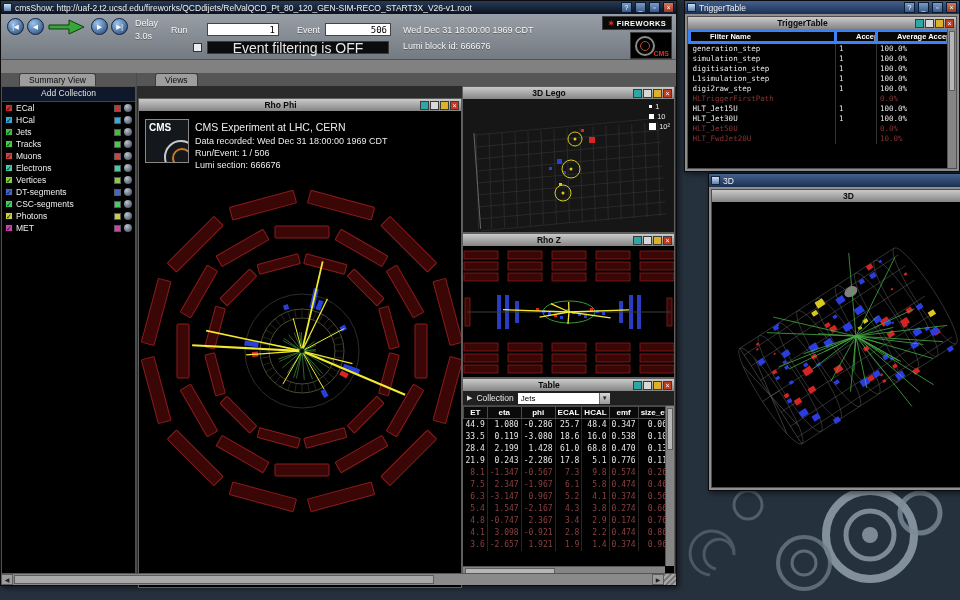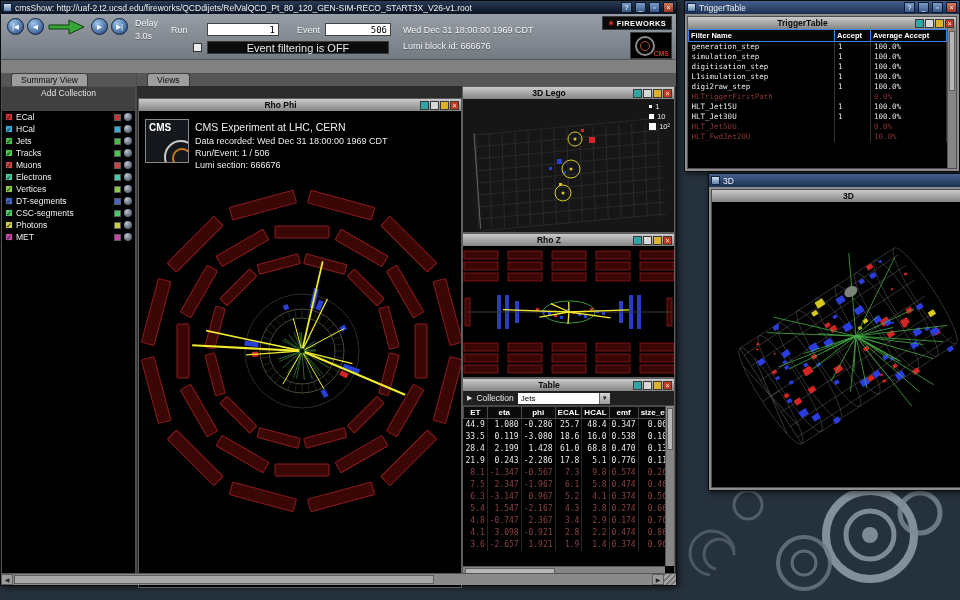--- a/index.html
+++ b/index.html
@@ -154,8 +154,8 @@
   #trigger-grid { position:absolute; left:0; top:0; right:9px; bottom:0; overflow:hidden; }
   #trigger-grid table { border-collapse:collapse; table-layout:fixed; width:258px;
                         font:7.5px "Liberation Sans",sans-serif; color:#e8e8e8; }
-  #trigger-grid th { color:#fff; font-weight:bold; background:#060606; border:1px solid #3b82f6;
-                     height:12px; text-align:left; padding:0 2px; white-space:nowrap; overflow:hidden; }
+  #trigger-grid th { color:#fff; font-weight:bold; background:#060606; border:3px solid #3b82f6;
+                     height:12px; text-align:left; padding:0 19px; white-space:nowrap; overflow:hidden; }
   #trigger-grid td { height:10px; line-height:10px; padding:0 3px; border-right:1px solid #333;
                      white-space:nowrap; overflow:hidden; font-family:"DejaVu Sans Mono",monospace; }
   #trigger-grid tr.dim td { color:#8a3434; }

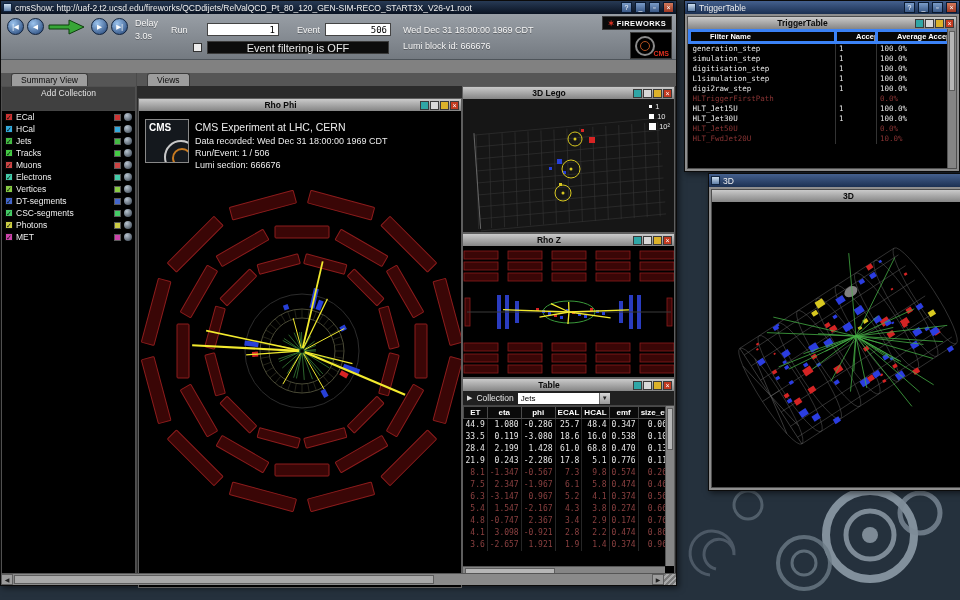--- a/index.html
+++ b/index.html
@@ -37,7 +37,7 @@
   #filter-check { position:absolute; left:192px; top:29px; width:9px; height:9px;
                   background:#ececec; border:1px solid #333; }
   #filter-btn { position:absolute; left:206px; top:27px; width:182px; height:13px; background:#0c0c0c;
-                color:#e8e8e8; font-size:11px; text-align:center; line-height:12px; border:1px solid #3a3a3a; }
+                color:#e8e8e8; font-size:14px; text-align:center; line-height:12px; border:1px solid #3a3a3a; }
   #fw-logo { position:absolute; left:601px; top:2px; width:70px; height:14px; background:#0a0a0a;
              border:1px solid #3a3a3a; color:#fff; display:flex; align-items:center; justify-content:center;
              gap:2px; font-size:7.5px; font-weight:bold; letter-spacing:.4px; }

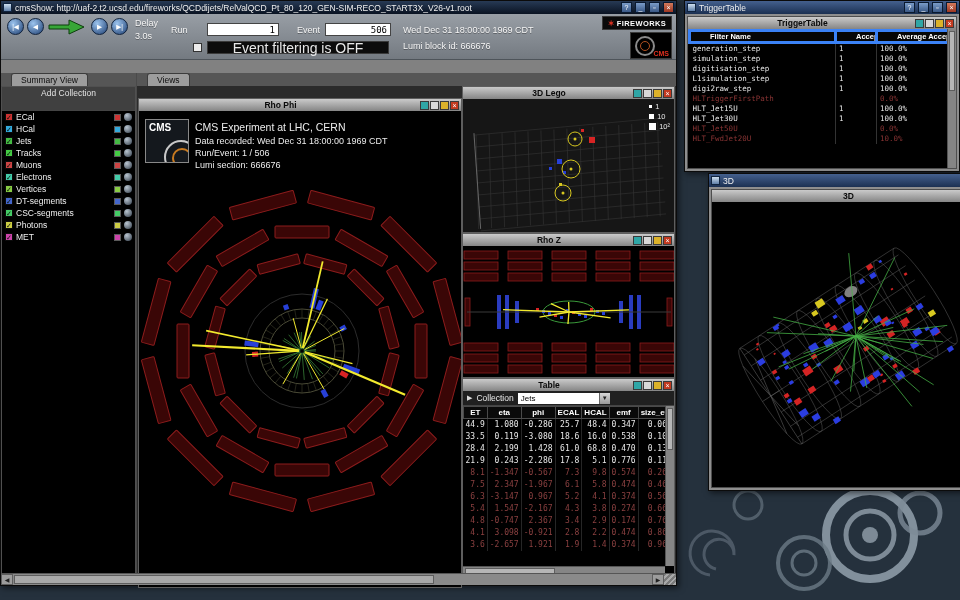--- a/index.html
+++ b/index.html
@@ -56,7 +56,7 @@
   
   #sidebar { width:136px; display:flex; flex-direction:column; background:#6a6a6a;
              border-right:1px solid #4a4a4a; }
-  .tabstrip { height:13px; background:#565656; display:flex; align-items:flex-end; padding-left:10px; flex:none; }
+  .tabstrip { height:13px; background:#565656; display:flex; align-items:flex-end; padding-left:18px; flex:none; }
   .tab { background:#9d9d9d; color:#0c0c0c; font-size:8.5px; padding:1px 9px;
          border:1px solid #3c3c3c; border-bottom:none; border-radius:3px 3px 0 0; }
   #sidebar-content { flex:1; background:#000; border:1px solid #505050; position:relative; overflow:hidden; }

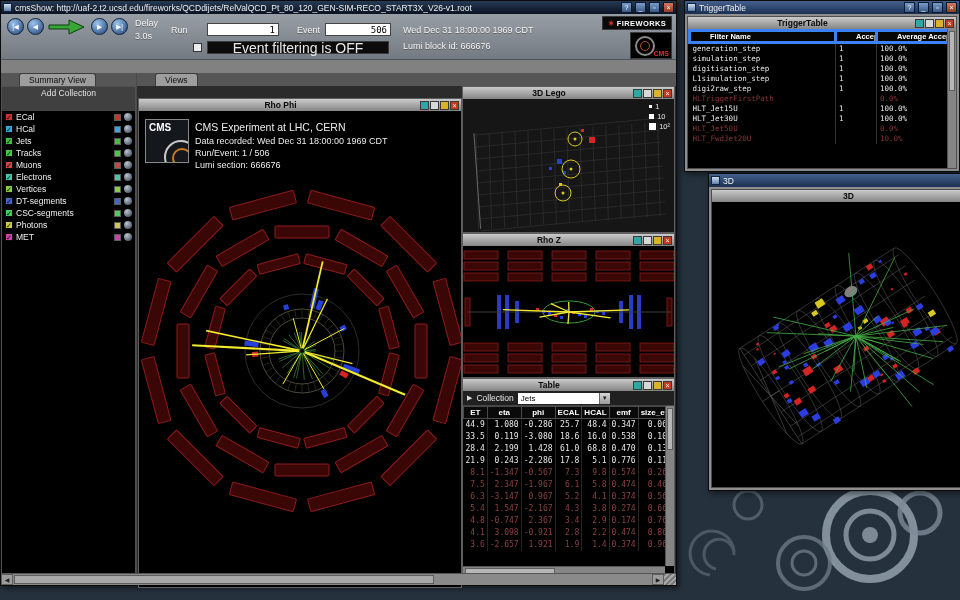--- a/index.html
+++ b/index.html
@@ -60,7 +60,7 @@
   .tab { background:#9d9d9d; color:#0c0c0c; font-size:8.5px; padding:1px 9px;
          border:1px solid #3c3c3c; border-bottom:none; border-radius:3px 3px 0 0; }
   #sidebar-content { flex:1; background:#000; border:1px solid #505050; position:relative; overflow:hidden; }
-  #add-collection { height:24px; background:#404040; border-bottom:1px solid #444; color:#e2e2e2;
+  #add-collection { height:15px; background:#0f172a; border-bottom:1px solid #444; color:#e2e2e2;
                     font-size:8.5px; text-align:center; line-height:12px; }
   .col-row { height:12px; display:flex; align-items:center; gap:3px; padding:0 3px; }
   .col-check { width:8px; height:8px; border:1px solid #0a0a0a; flex:none; font-size:7px;

